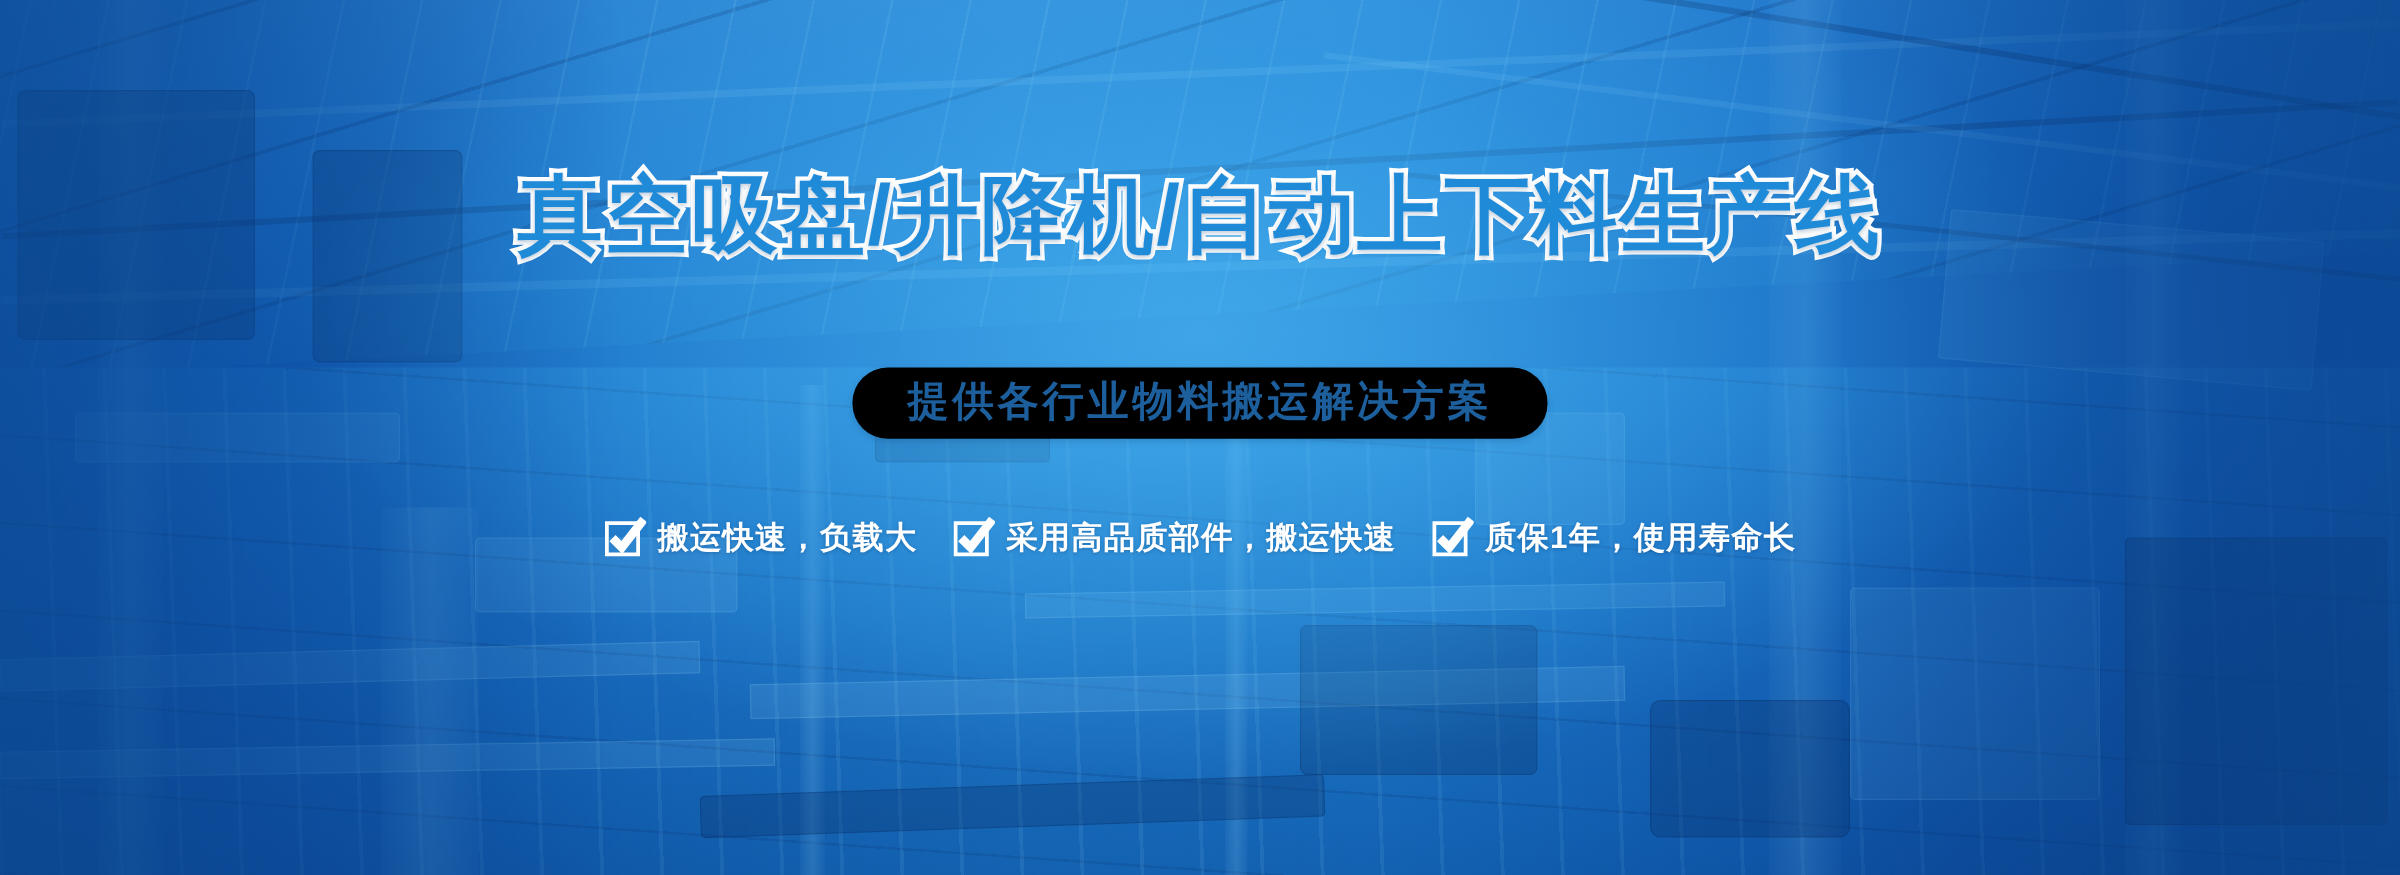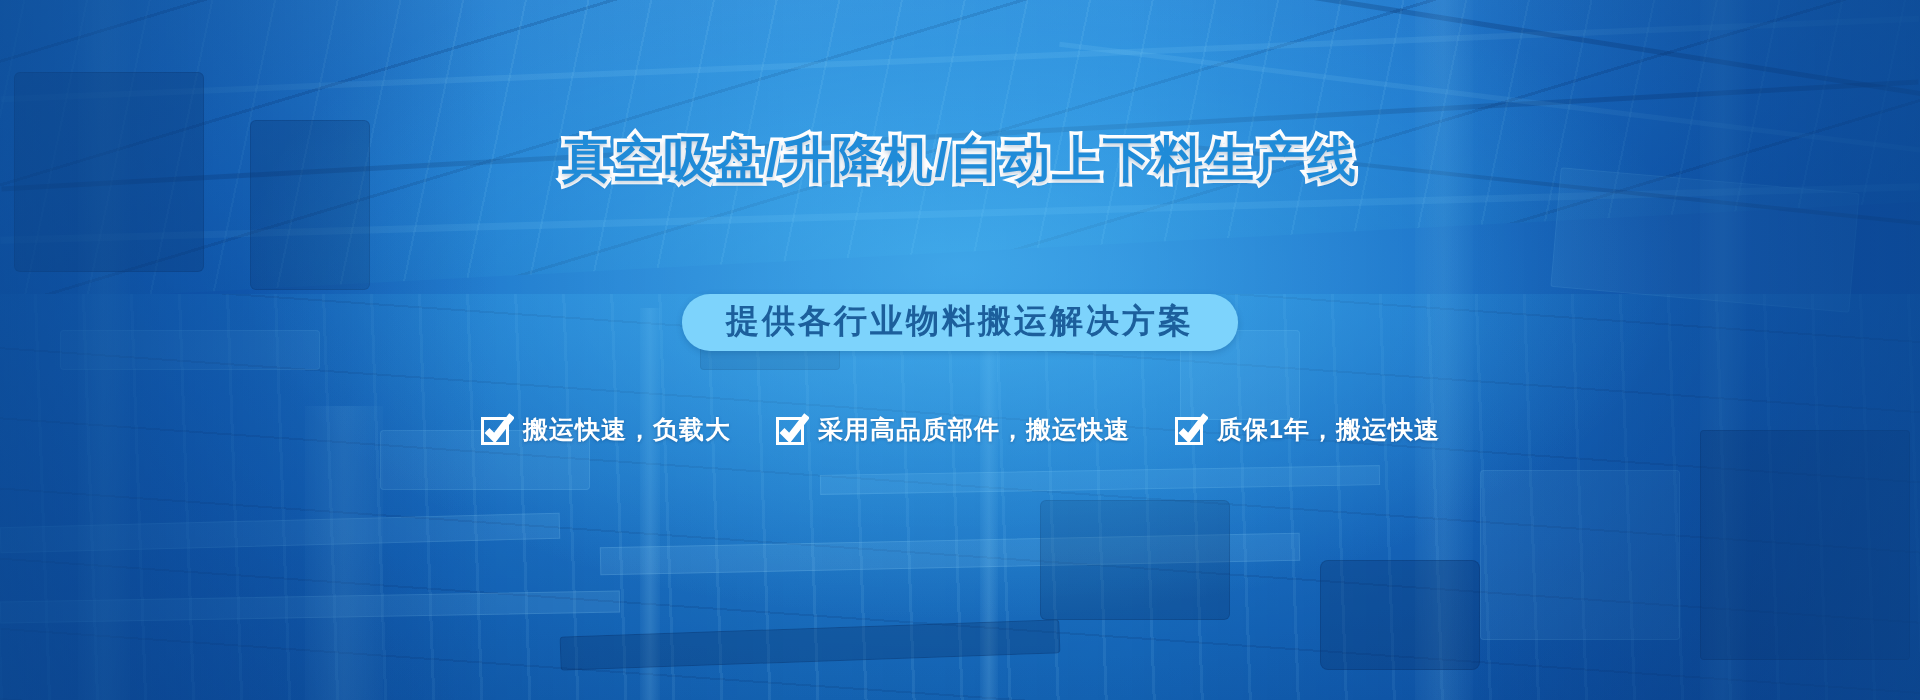--- a/index.html
+++ b/index.html
@@ -75,7 +75,7 @@
     position:absolute; left:0; right:0; top:127px;
     text-align:center;
     font-family:"Liberation Sans","DejaVu Sans",sans-serif;
-    font-size:49px; font-weight:bold; letter-spacing:2px;
+    font-size:68px; font-weight:bold; letter-spacing:2px;
     color:#1f8bd8;
     -webkit-text-stroke:7px #ffffff;
     paint-order:stroke fill;

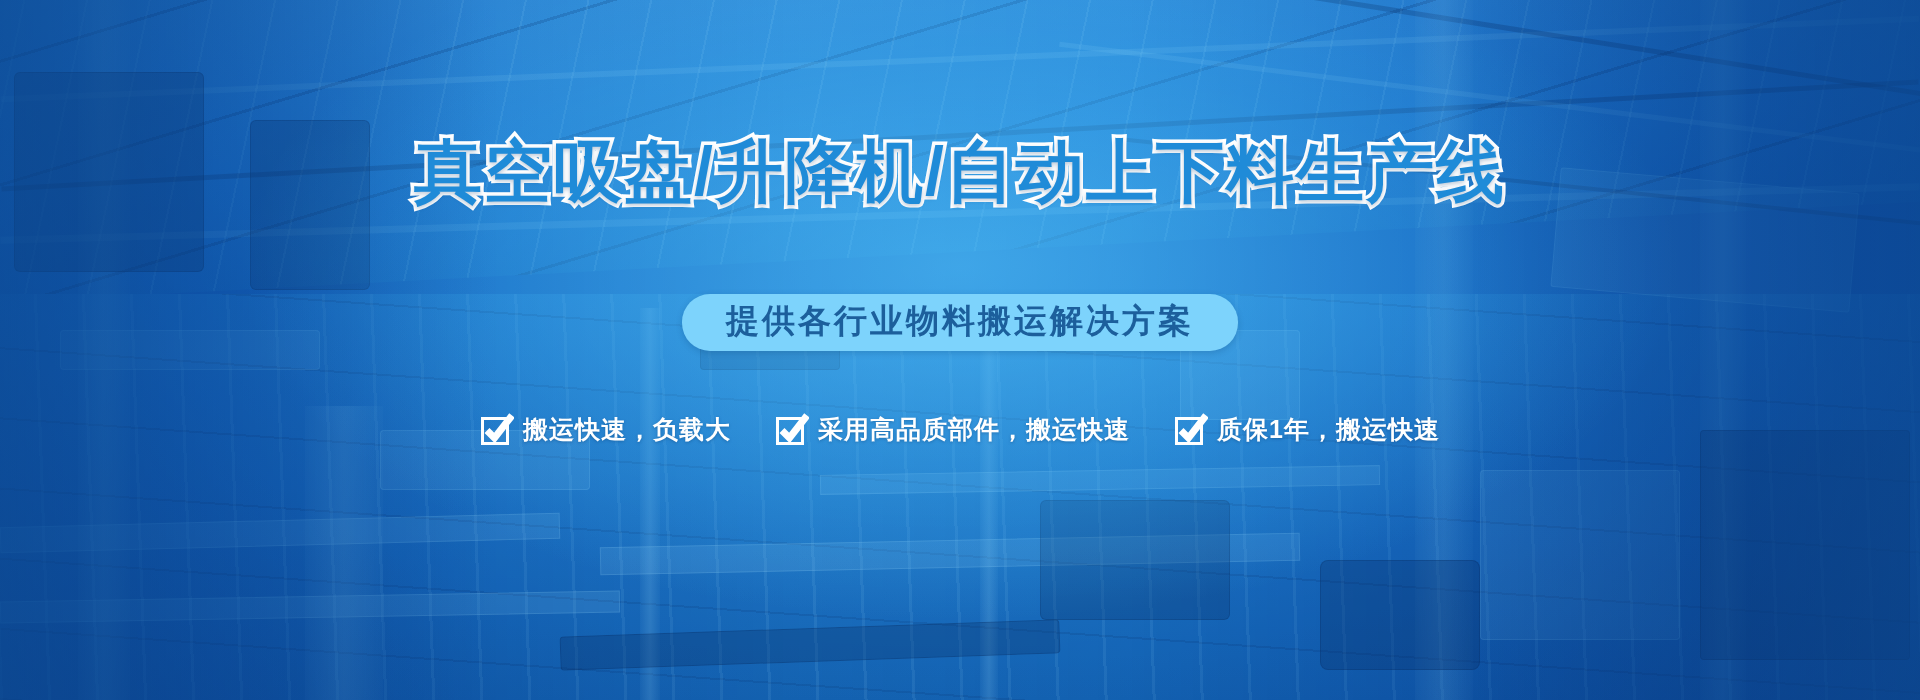--- a/index.html
+++ b/index.html
@@ -86,7 +86,7 @@
   .badge-row{ position:absolute; left:0; right:0; top:294px; text-align:center; }
   .badge{
     display:inline-block;
-    background:#7dd3fc;
+    background:#000000;
     color:#1c5f9c;
     font-size:33px; font-weight:bold; letter-spacing:3px;
     padding:9px 44px 11px;

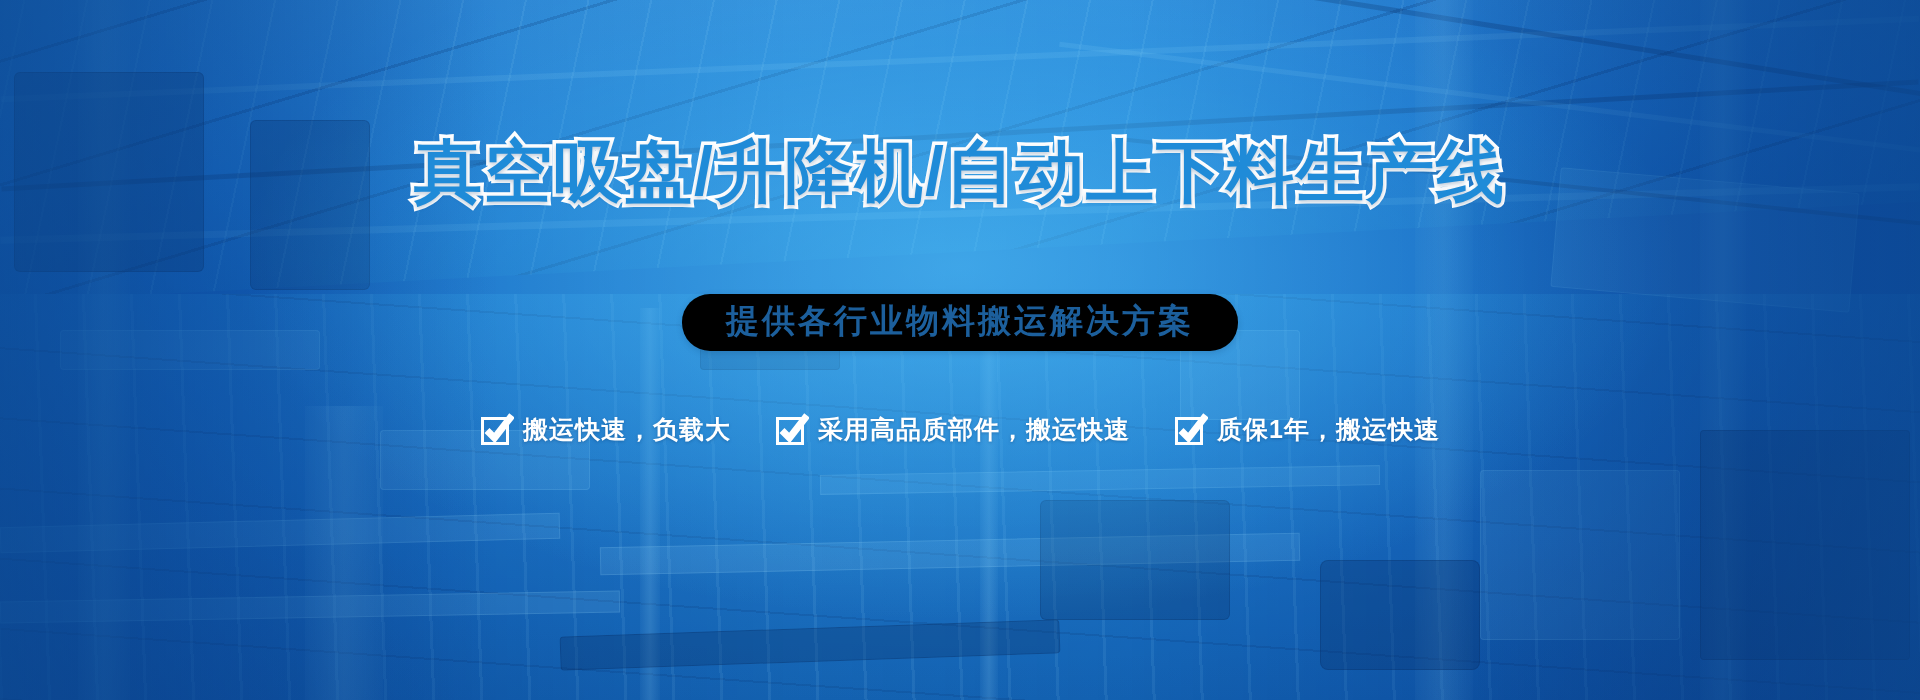--- a/index.html
+++ b/index.html
@@ -97,7 +97,7 @@
 
   .features{
     position:absolute; left:0; right:0; top:412px;
-    display:flex; justify-content:center; align-items:center; gap:44px;
+    display:flex; justify-content:center; align-items:center; gap:28px;
   }
   .feature{ display:flex; align-items:center; gap:9px; }
   .check-icon{ width:34px; height:34px; position:relative; flex:0 0 auto; display:block; }

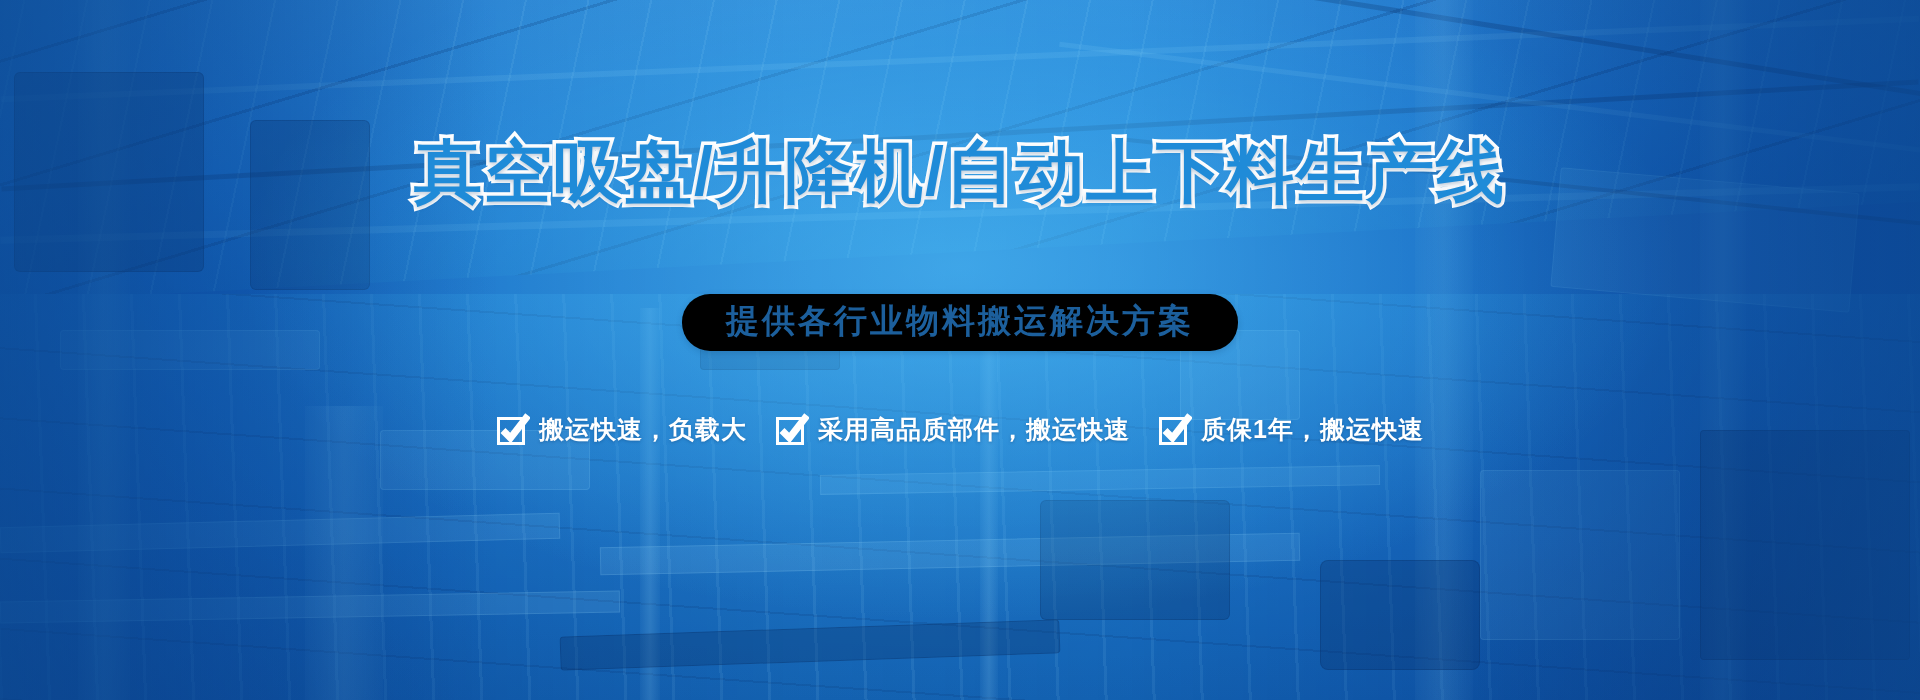--- a/index.html
+++ b/index.html
@@ -191,7 +191,7 @@
             <path d="M7 18.5 L14.5 26 L32 3.5" fill="none" stroke="#ffffff" stroke-width="7" stroke-linecap="butt" stroke-linejoin="miter"></path>
           </svg>
         </span>
-        <span class="feat-label">质保1年，搬运快速</span>
+        <span class="feat-label">质保1年，使用寿命长</span>
       </div>
 
     </div>

